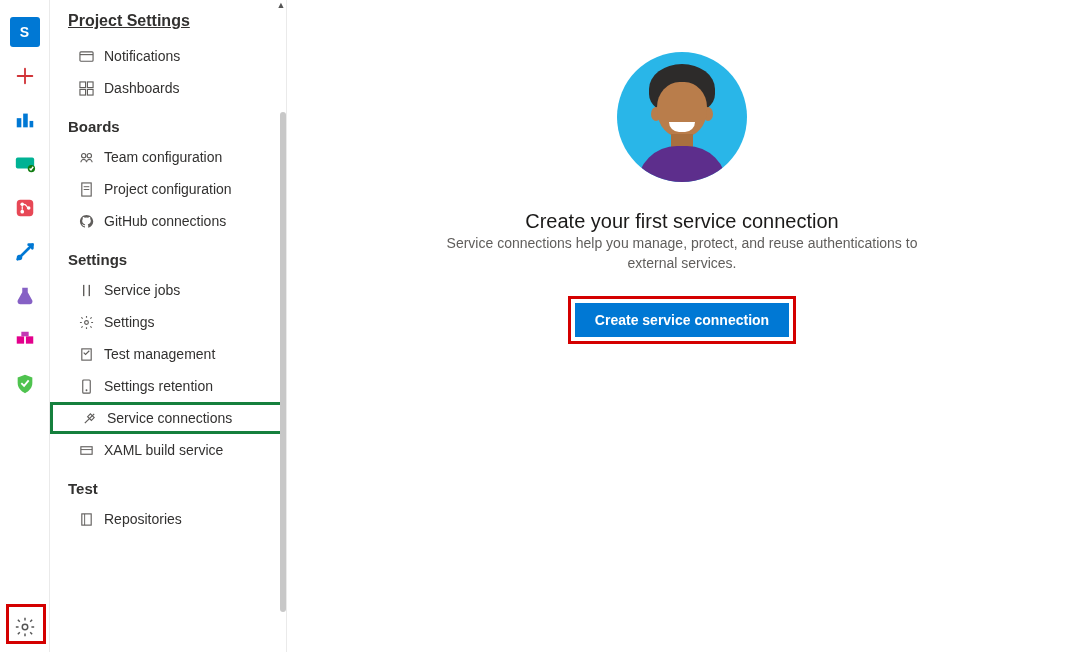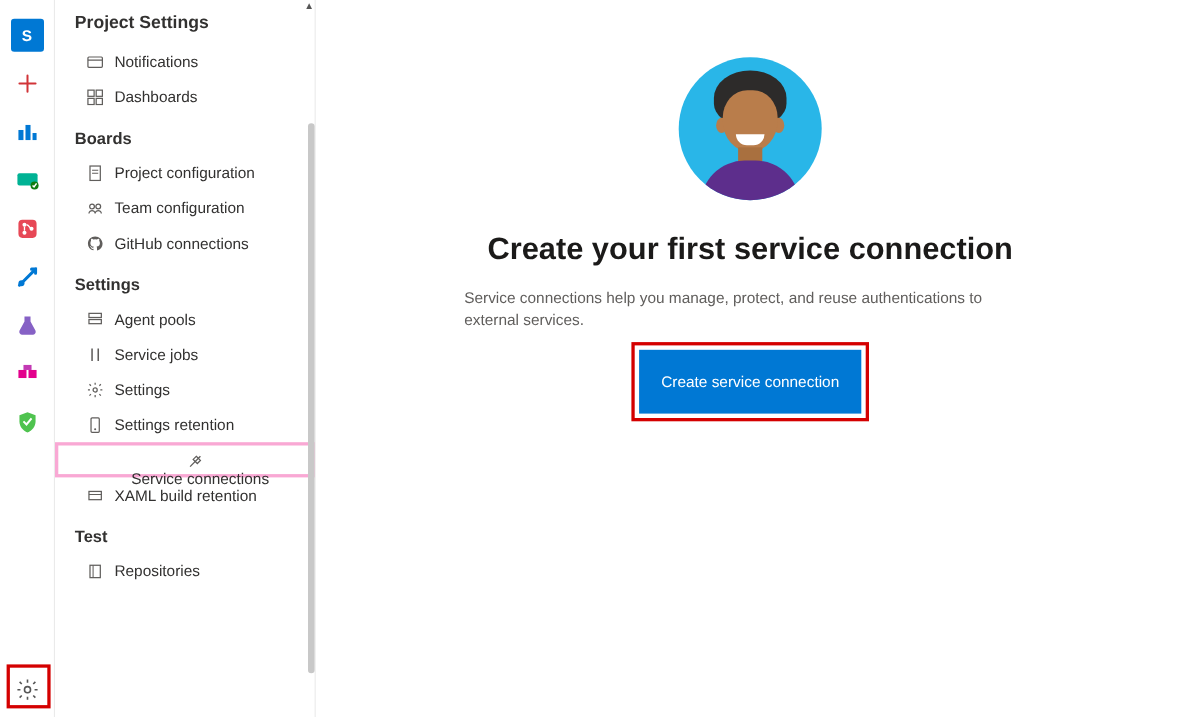--- a/index.html
+++ b/index.html
@@ -64,6 +64,7 @@
       font-weight: 600;
       color: #323130;
       padding: 6px 0 10px 18px;
+      text-decoration: underline;
     }
     .section-title {
       font-size: 15px;

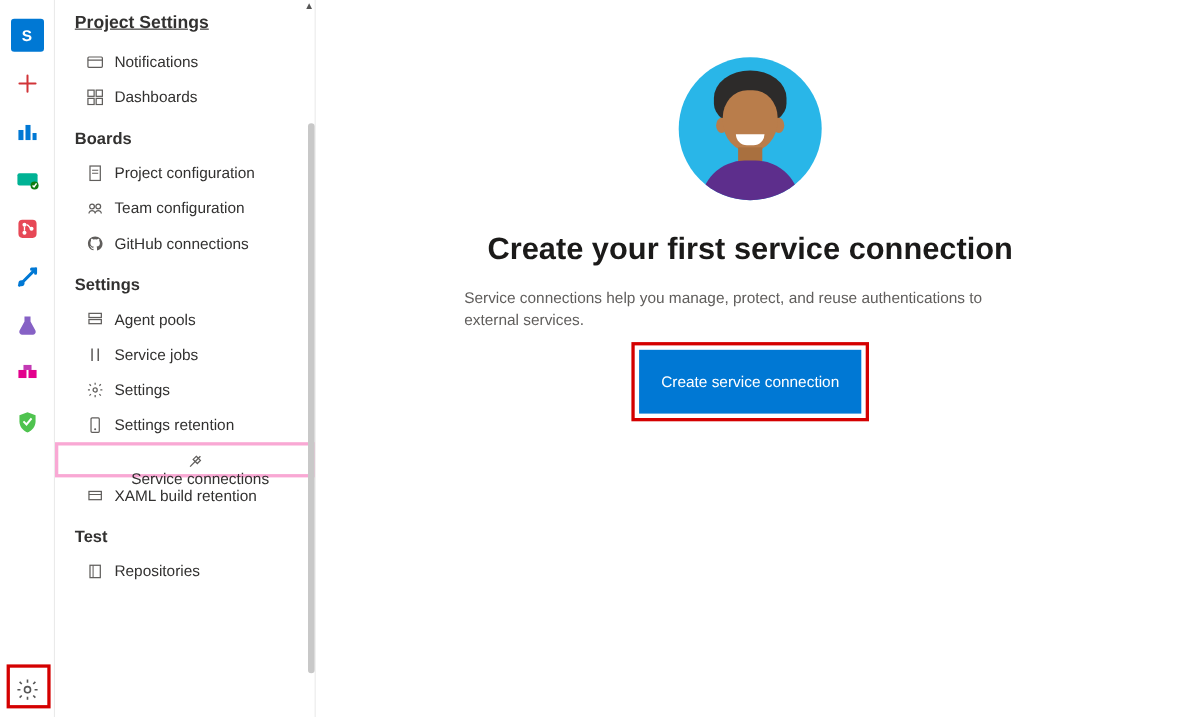--- a/index.html
+++ b/index.html
@@ -289,22 +289,22 @@
   <div class="nav-item">
     <span class="nav-icon">
         <svg viewBox="0 0 16 16">
+          <circle cx="5" cy="6" r="2.3" fill="none" stroke="#605e5c" stroke-width="1.2"></circle>
+          <circle cx="11" cy="6" r="2.3" fill="none" stroke="#605e5c" stroke-width="1.2"></circle>
+          <path d="M2 13c0-2 2-3 3-3s3 1 3 3M8 13c0-2 2-3 3-3s3 1 3 3" stroke="#605e5c" stroke-width="1.2" fill="none"></path>
+        </svg>
+      </span>
+    <span>Team configuration</span>
+  </div>
+  <div class="nav-item">
+    <span class="nav-icon">
+        <svg viewBox="0 0 16 16">
           <rect x="3" y="1" width="10" height="14" fill="none" stroke="#605e5c" stroke-width="1.2"></rect>
           <line x1="5" y1="5" x2="11" y2="5" stroke="#605e5c"></line>
           <line x1="5" y1="8" x2="11" y2="8" stroke="#605e5c"></line>
         </svg>
       </span>
     <span>Project configuration</span>
-  </div>
-  <div class="nav-item">
-    <span class="nav-icon">
-        <svg viewBox="0 0 16 16">
-          <circle cx="5" cy="6" r="2.3" fill="none" stroke="#605e5c" stroke-width="1.2"></circle>
-          <circle cx="11" cy="6" r="2.3" fill="none" stroke="#605e5c" stroke-width="1.2"></circle>
-          <path d="M2 13c0-2 2-3 3-3s3 1 3 3M8 13c0-2 2-3 3-3s3 1 3 3" stroke="#605e5c" stroke-width="1.2" fill="none"></path>
-        </svg>
-      </span>
-    <span>Team configuration</span>
   </div>
   <div class="nav-item">
     <span class="nav-icon">

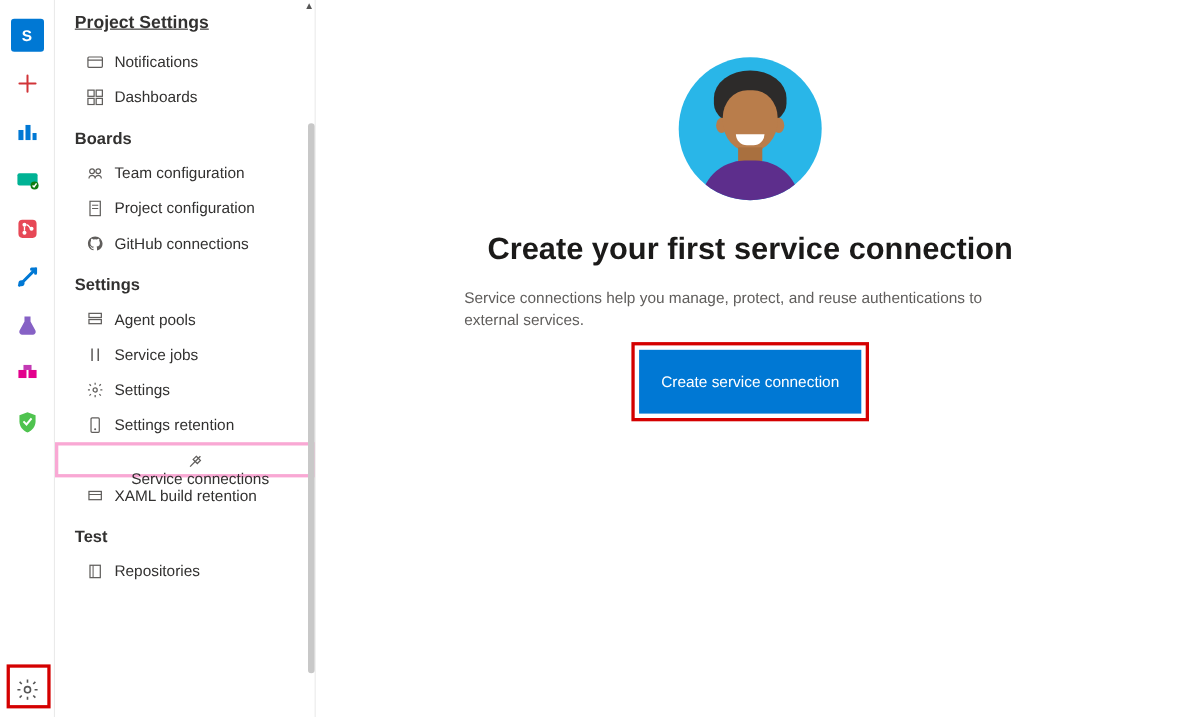--- a/index.html
+++ b/index.html
@@ -162,10 +162,9 @@
       border-radius: 40px 40px 0 0;
     }
     .main-title {
-      font-size: 28px;
-      font-weight: 700;
+      font-size: 20px;
+      font-weight: 400;
       color: #1b1a19;
-      margin-bottom: 18px;
     }
     .main-subtitle {
       font-size: 14px;

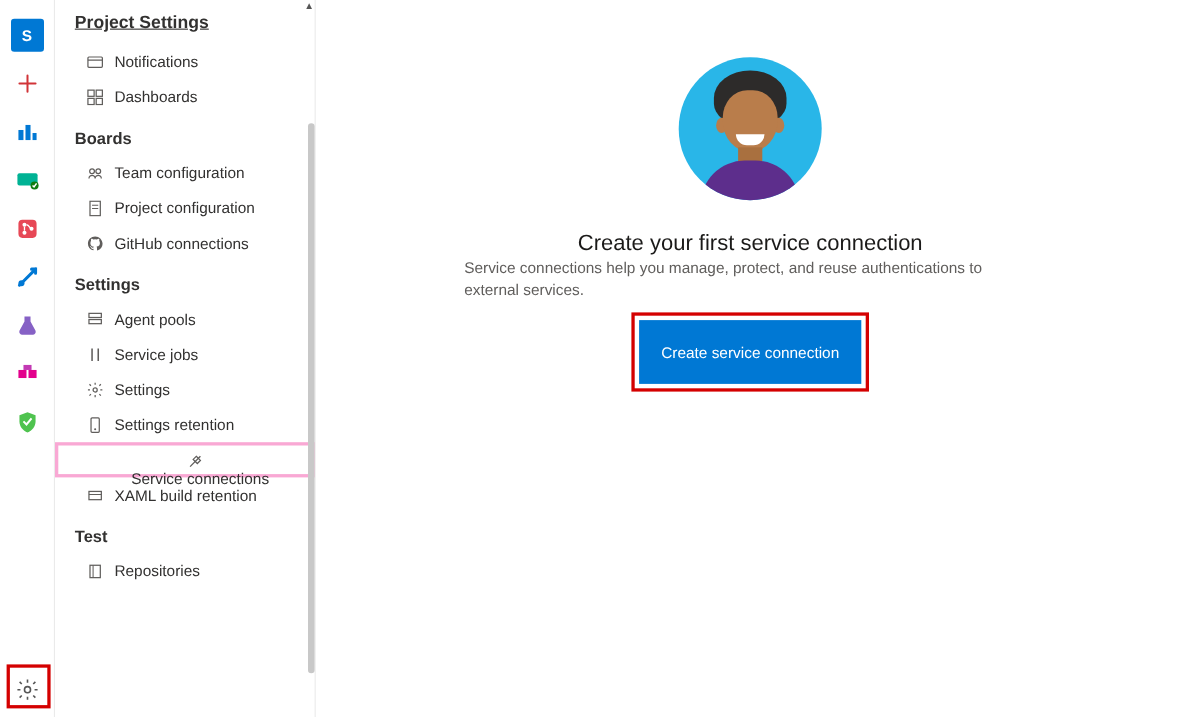--- a/index.html
+++ b/index.html
@@ -169,10 +169,10 @@
     .main-subtitle {
       font-size: 14px;
       color: #605e5c;
-      text-align: left;
+      text-align: center;
       max-width: 520px;
       line-height: 1.45;
-      margin-bottom: 10px;
+      margin-bottom: 22px;
     }
     .cta-wrap {
       border: 3px solid #d40000;

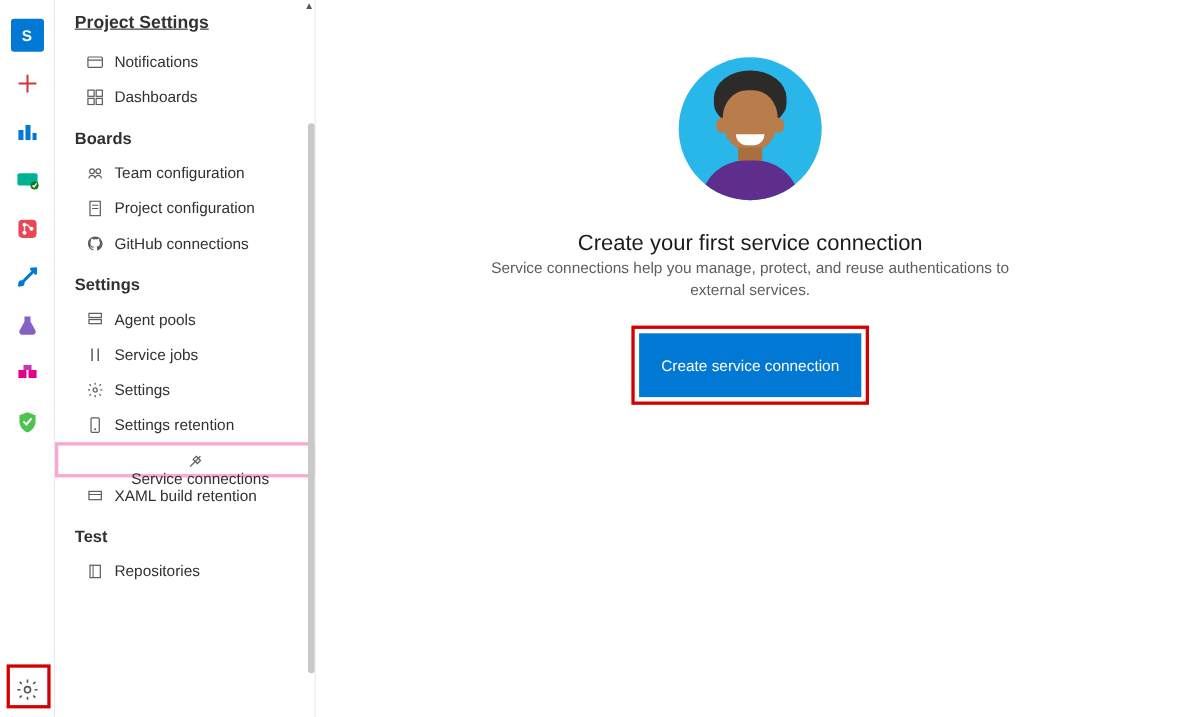--- a/index.html
+++ b/index.html
@@ -318,15 +318,6 @@
   <div class="nav-item">
     <span class="nav-icon">
         <svg viewBox="0 0 16 16">
-          <rect x="2" y="2" width="12" height="4" fill="none" stroke="#605e5c" stroke-width="1.2"></rect>
-          <rect x="2" y="8" width="12" height="4" fill="none" stroke="#605e5c" stroke-width="1.2"></rect>
-        </svg>
-      </span>
-    <span>Agent pools</span>
-  </div>
-  <div class="nav-item">
-    <span class="nav-icon">
-        <svg viewBox="0 0 16 16">
           <line x1="5" y1="2" x2="5" y2="14" stroke="#605e5c" stroke-width="1.5"></line>
           <line x1="11" y1="2" x2="11" y2="14" stroke="#605e5c" stroke-width="1.5"></line>
         </svg>

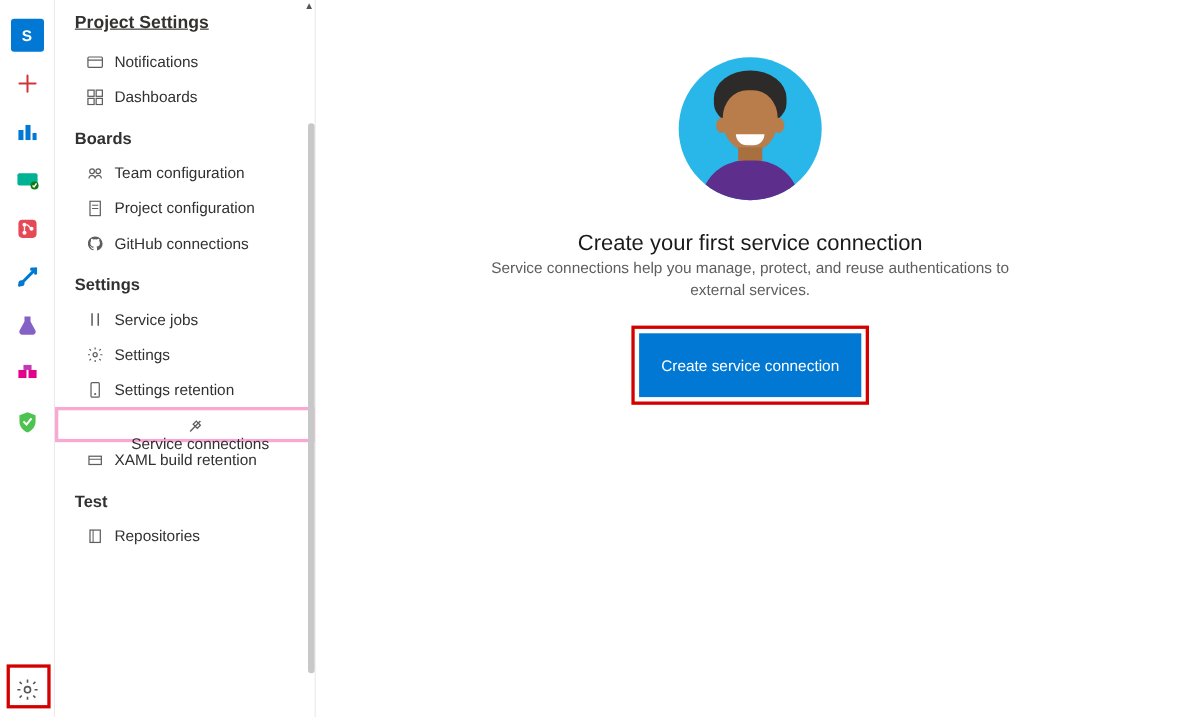--- a/index.html
+++ b/index.html
@@ -184,8 +184,8 @@
       color: #fff;
       border: none;
       font-size: 14px;
-      font-weight: 400;
-      padding: 21px 20px;
+      font-weight: 700;
+      padding: 9px 20px;
       cursor: pointer;
     }
   </style>

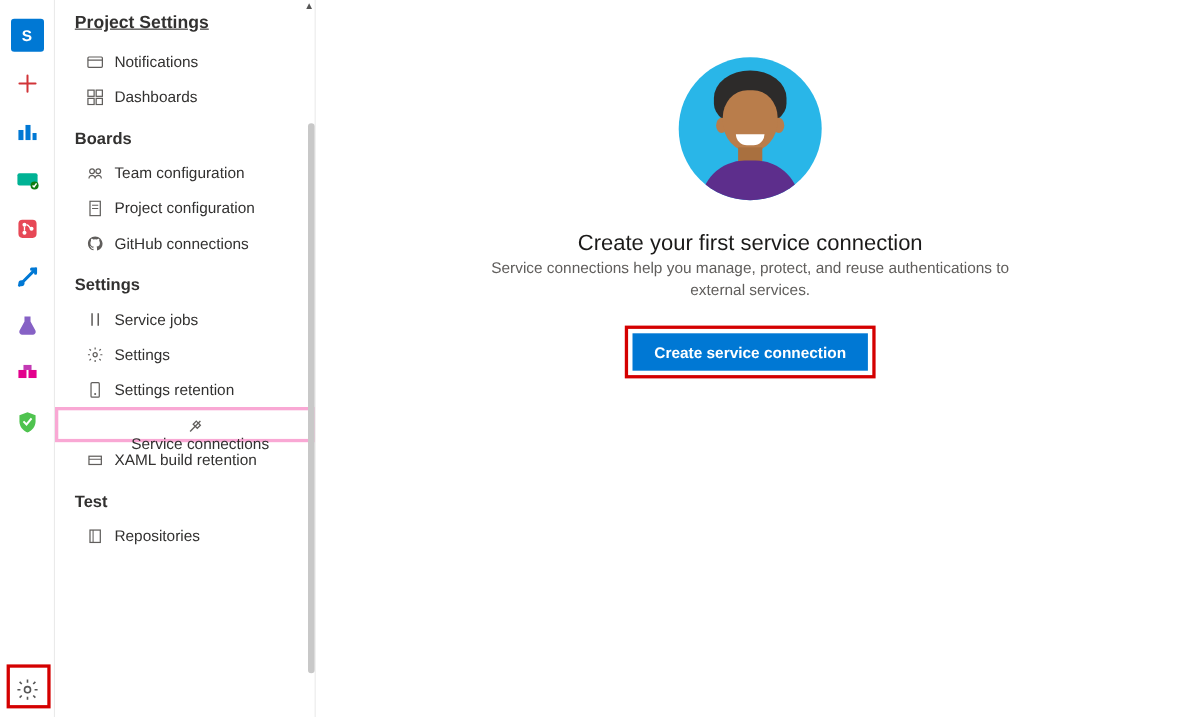--- a/index.html
+++ b/index.html
@@ -336,6 +336,15 @@
   <div class="nav-item">
     <span class="nav-icon">
         <svg viewBox="0 0 16 16">
+          <rect x="3" y="2" width="10" height="12" fill="none" stroke="#605e5c" stroke-width="1.2"></rect>
+          <path d="M5 6l2 2 4-4" stroke="#605e5c" stroke-width="1.2" fill="none"></path>
+        </svg>
+      </span>
+    <span>Test management</span>
+  </div>
+  <div class="nav-item">
+    <span class="nav-icon">
+        <svg viewBox="0 0 16 16">
           <rect x="4" y="1" width="8" height="14" rx="1" fill="none" stroke="#605e5c" stroke-width="1.2"></rect>
           <circle cx="8" cy="12" r="1" fill="#605e5c"></circle>
         </svg>

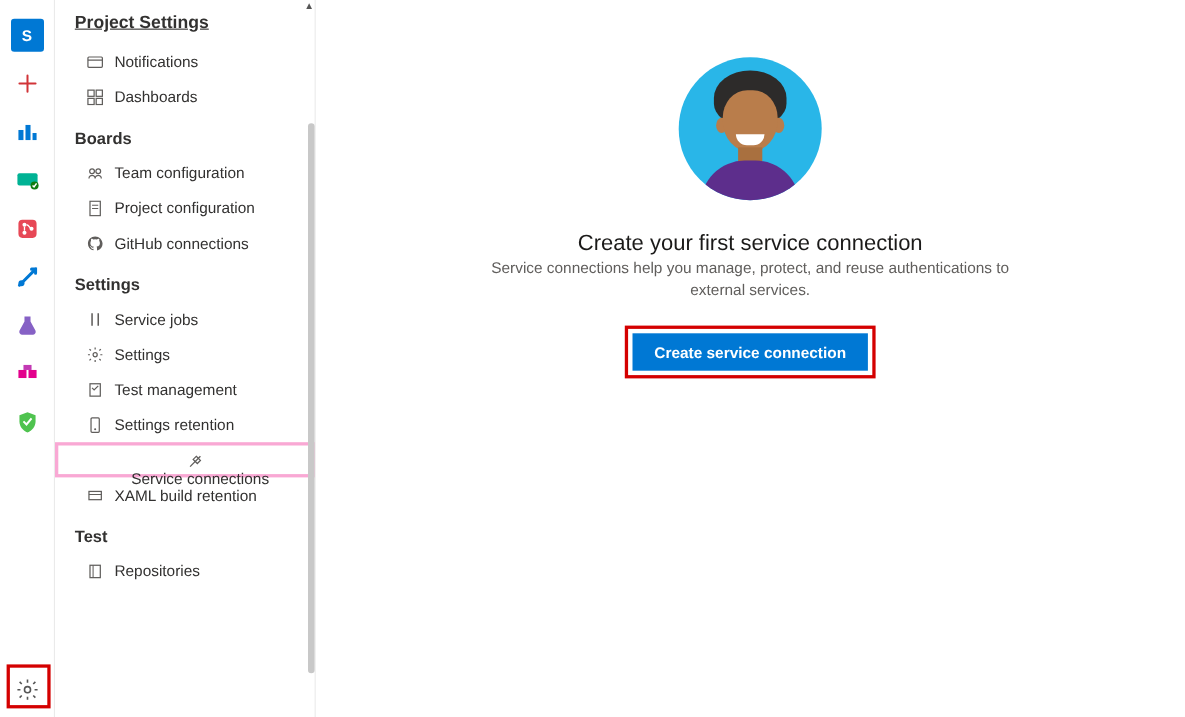--- a/index.html
+++ b/index.html
@@ -94,8 +94,7 @@
     }
     .nav-icon svg { width: 15px; height: 15px; }
     .red-box-sidebar {
-      border: 3px solid #f9a8d4;
-      flex-direction: column;
+      border: 3px solid #15803d;
     }
     .sidebar-scroll-hint {
       position: absolute;

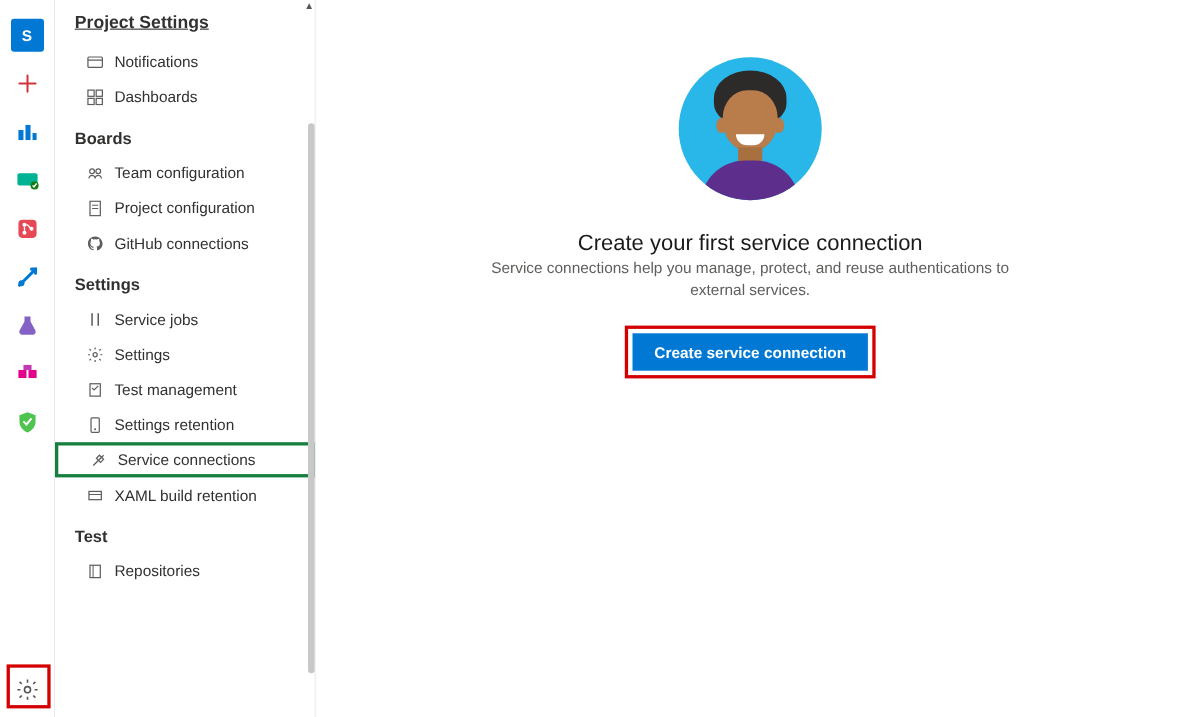--- a/index.html
+++ b/index.html
@@ -366,7 +366,7 @@
           <line x1="2" y1="7" x2="14" y2="7" stroke="#605e5c"></line>
         </svg>
       </span>
-    <span>XAML build retention</span>
+    <span>XAML build service</span>
   </div>
 
   <div class="section-title">Test</div>

